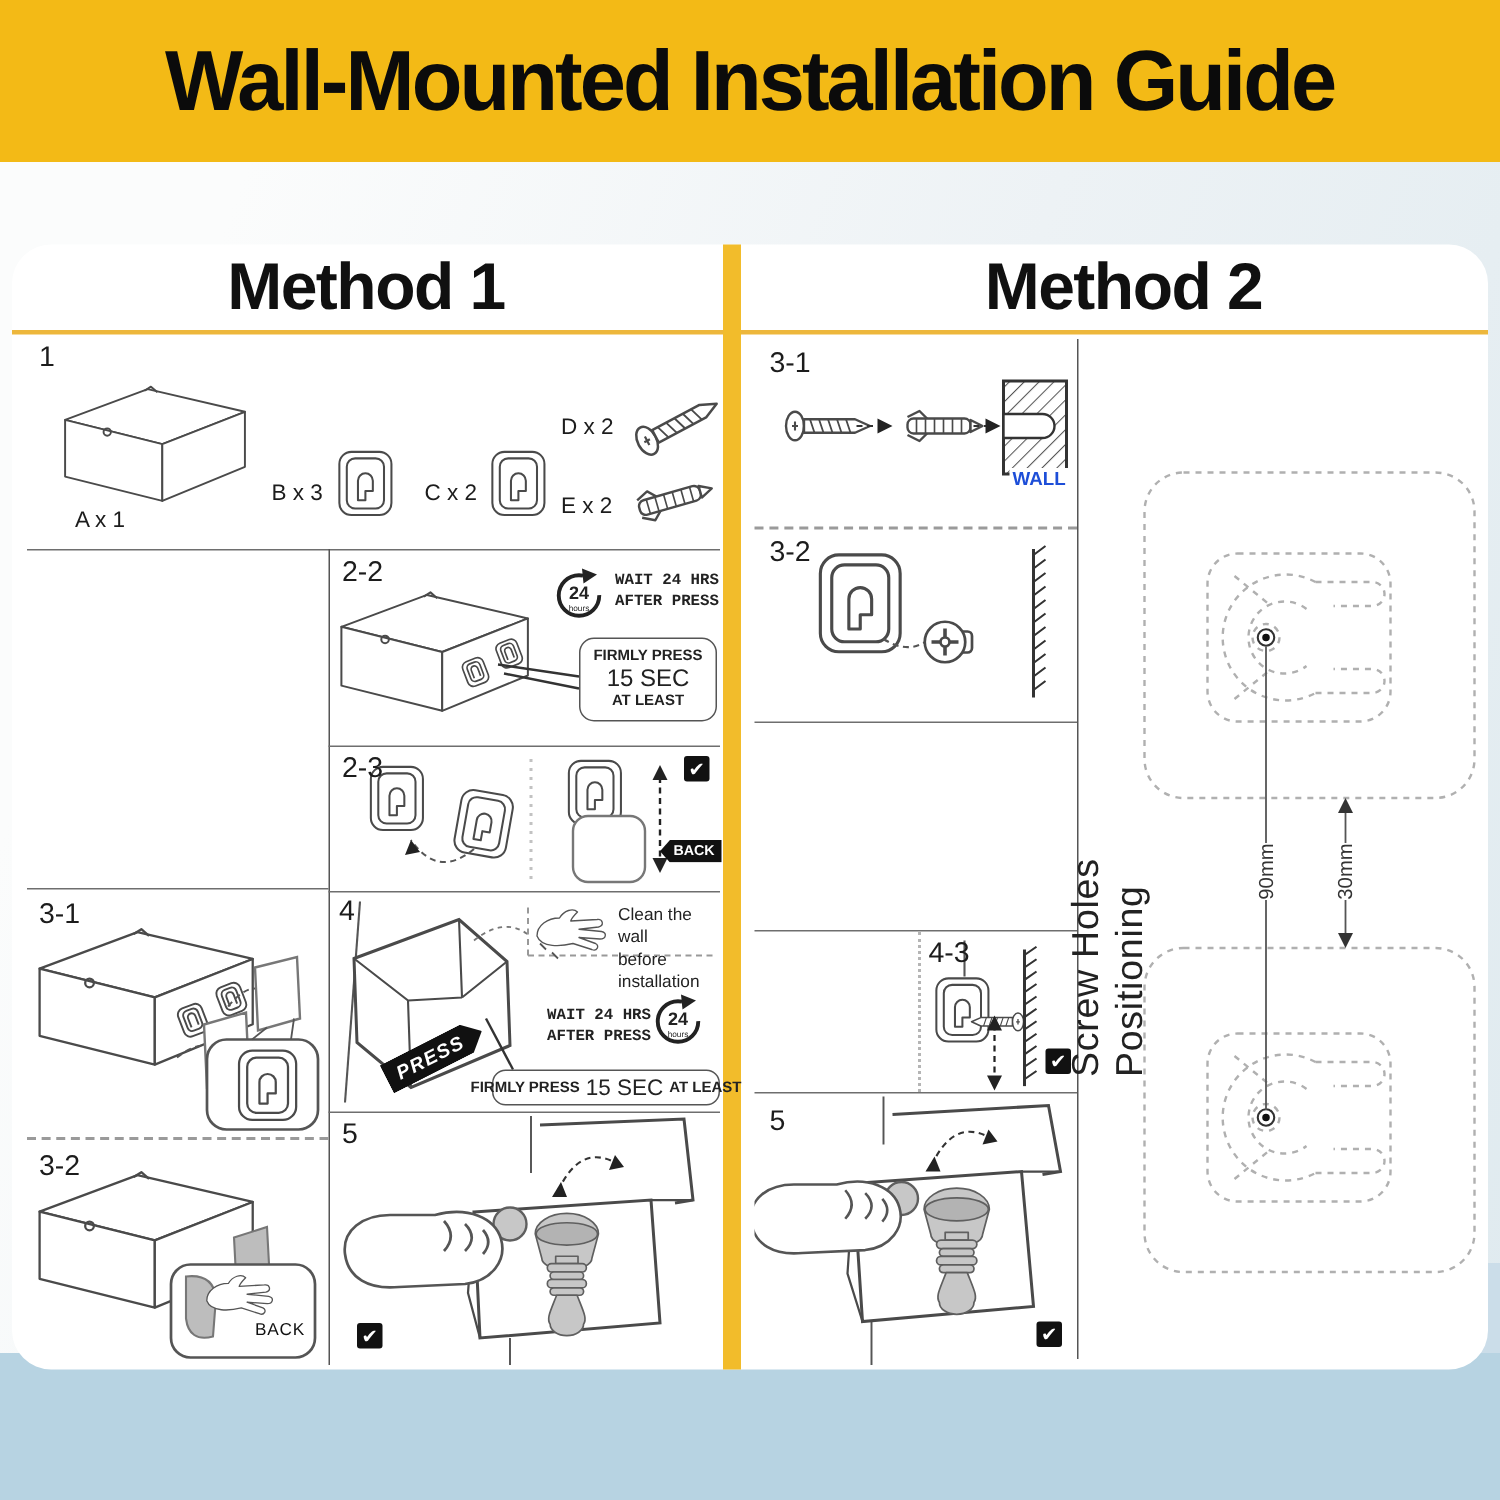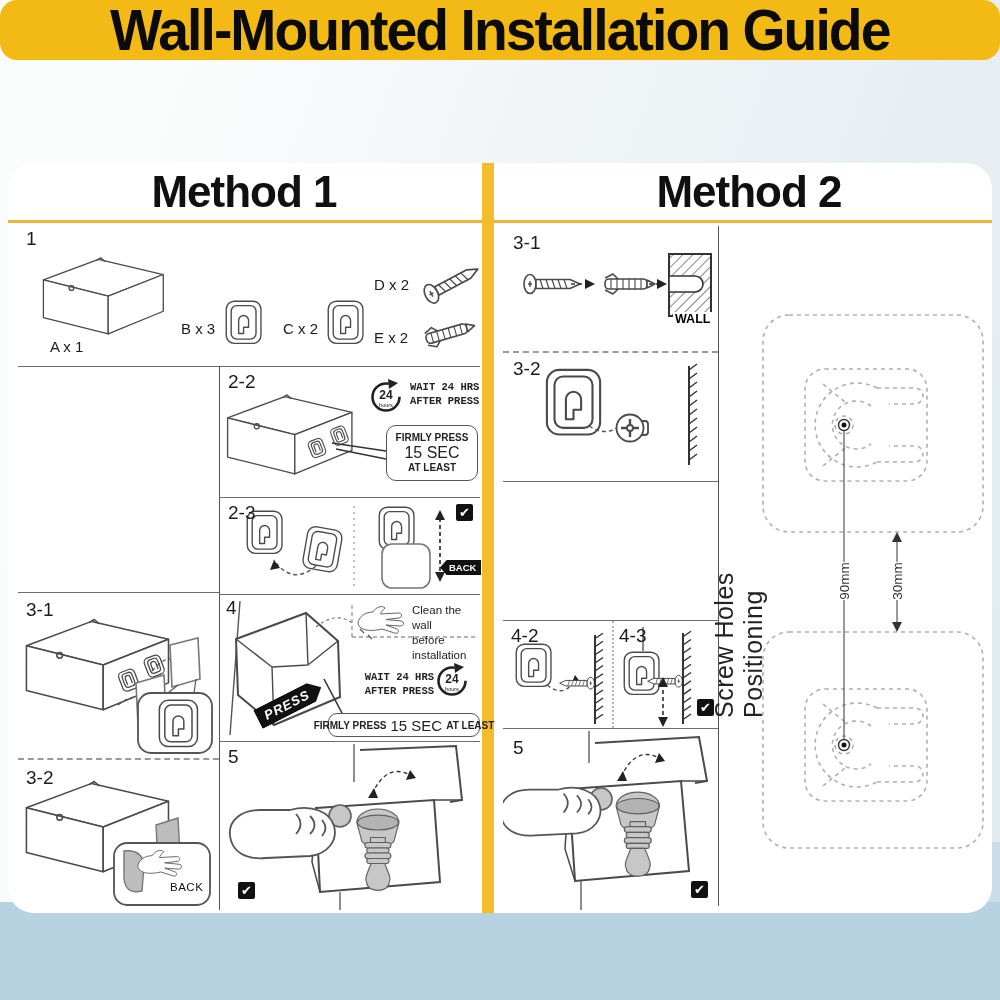--- a/index.html
+++ b/index.html
@@ -6,8 +6,8 @@
   body{width:1000px;height:1000px;font-family:"Liberation Sans",sans-serif;}
   .page{position:relative;width:1000px;height:1000px;overflow:hidden;
         background:linear-gradient(110deg,#fbfcfc 15%,#edf2f5 55%,#dfeaef 100%);}
-  .title-bar{position:absolute;left:0;top:0;width:1000px;height:60px;background:#F3BA16;
-        display:flex;align-items:center;justify-content:center;border-radius:17px;}
+  .title-bar{position:absolute;left:0;top:0;width:1000px;height:108px;background:#F3BA16;
+        display:flex;align-items:center;justify-content:center;}
   .title-bar span{font-size:57px;font-weight:bold;letter-spacing:-2px;color:#0b0b0b;transform:scaleX(.97);}
   .bg-bottom{position:absolute;left:0;top:902px;width:1000px;height:98px;background:#b7d3e2;}
   .bg-wave{position:absolute;right:0;top:842px;width:240px;height:140px;background:#cbdde9;border-radius:130px 0 0 0;}

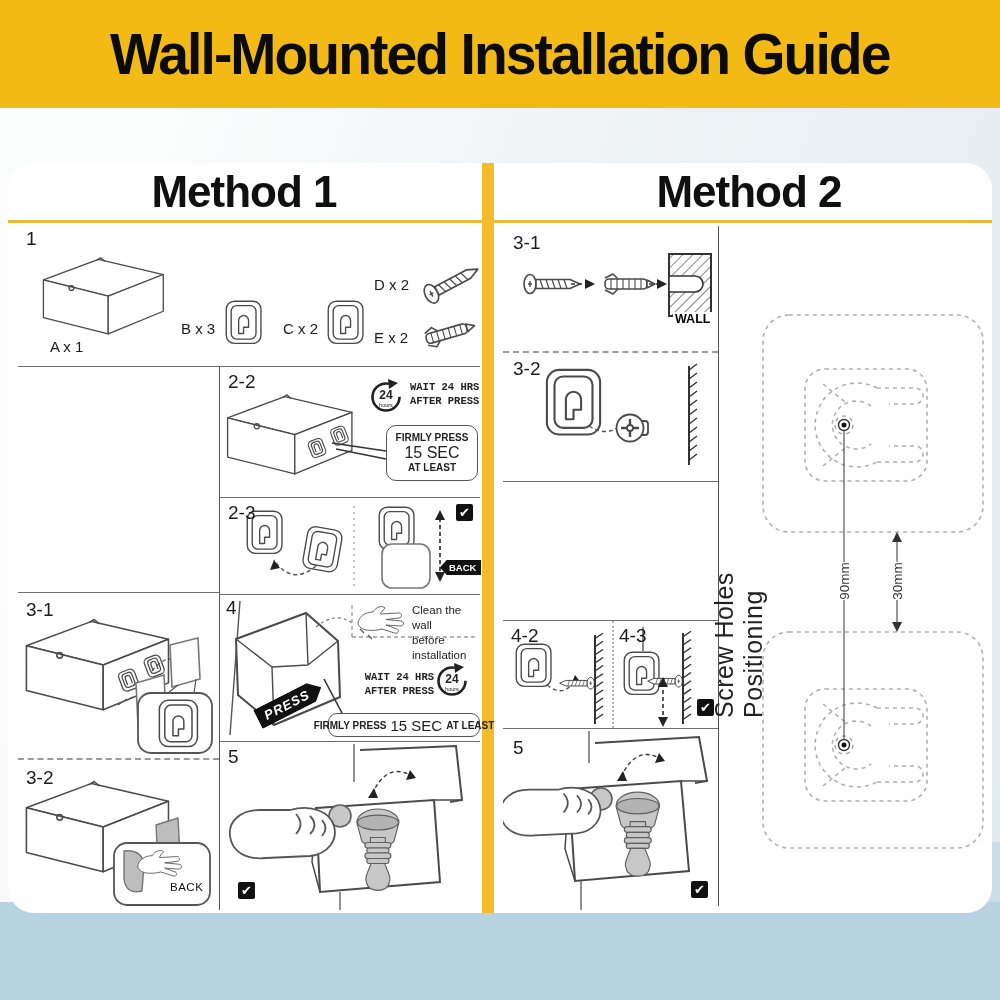--- a/index.html
+++ b/index.html
@@ -40,7 +40,7 @@
   .tag-press{position:absolute;background:#111;color:#fff;font-size:13px;font-weight:bold;font-style:italic;
         z-index:4;padding:3px 14px 3px 8px;transform:rotate(-27deg);
         clip-path:polygon(0 0,84% 0,100% 50%,84% 100%,0 100%);letter-spacing:1px;}
-  .wall-label{position:absolute;font-size:12.5px;font-weight:bold;color:#000000;background:#fff;z-index:4;padding:0 2px;}
+  .wall-label{position:absolute;font-size:12.5px;font-weight:bold;color:#1d4ed8;background:#fff;z-index:4;padding:0 2px;}
   .clean-label{position:absolute;font-size:12.5px;color:#222;z-index:4;}
   .note{position:absolute;font-size:11.5px;color:#222;line-height:1.3;z-index:3;}
   .vtitle{position:absolute;left:596px;top:407px;width:270px;height:26px;display:flex;align-items:center;

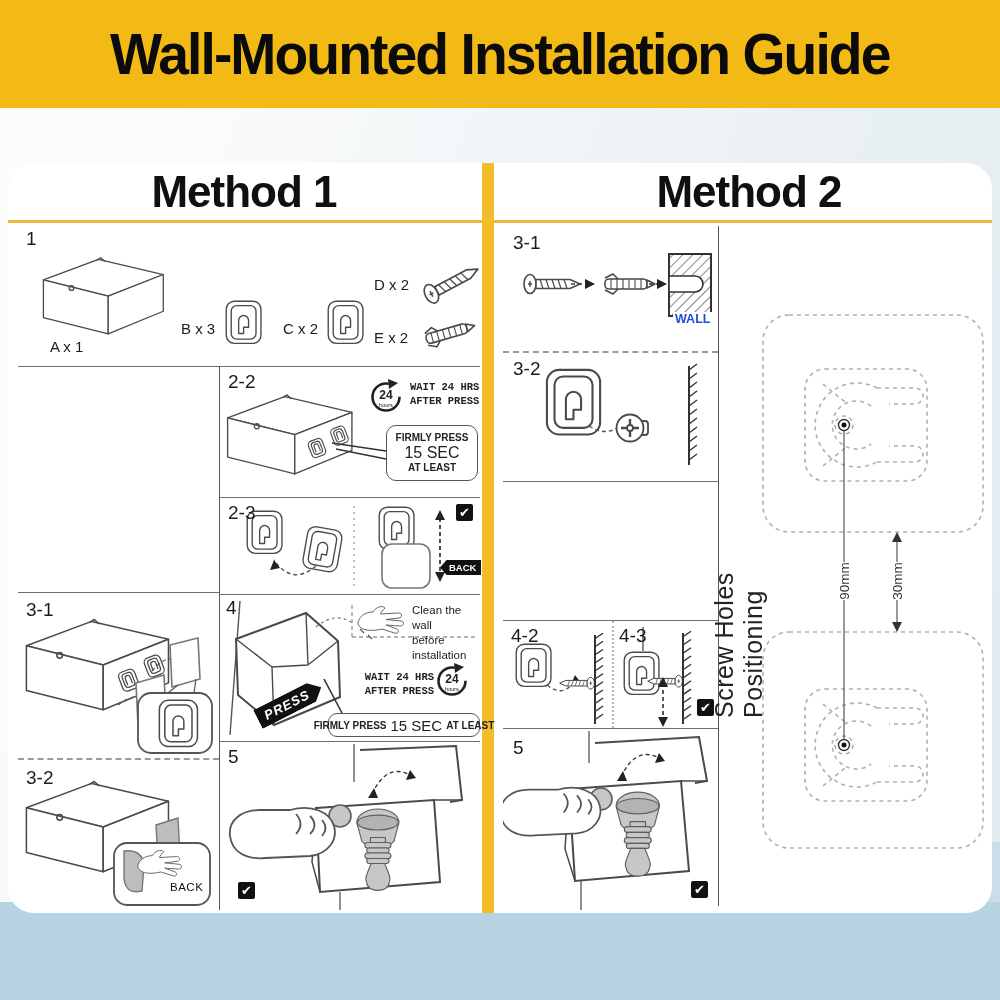--- a/index.html
+++ b/index.html
@@ -317,16 +317,6 @@
     </div>
 
 
-    <div class="cell" style="left:495px;top:458px;width:108px;height:107px">
-      <span class="step-label" style="left:8px;top:4px">4-2</span>
-      <svg class="art" width="108" height="107" viewBox="0 0 108 107">
-        <use href="#hookfv" transform="translate(12,22) scale(0.62)"></use>
-        <path d="M44,64 Q62,78 72,58" stroke="#555" stroke-width="1.3" stroke-dasharray="4 3" fill="none"></path>
-        <polygon points="72,54 68,64 78,62" fill="#222"></polygon>
-        <use href="#screwside" transform="translate(92,56) scale(-0.62,0.62)"></use>
-        <use href="#walledge" transform="translate(92,14) scale(1,0.9)"></use>
-      </svg>
-    </div>
 
     <div class="cell" style="left:605px;top:458px;width:105px;height:107px">
       <span class="step-label" style="left:6px;top:4px">4-3</span>

